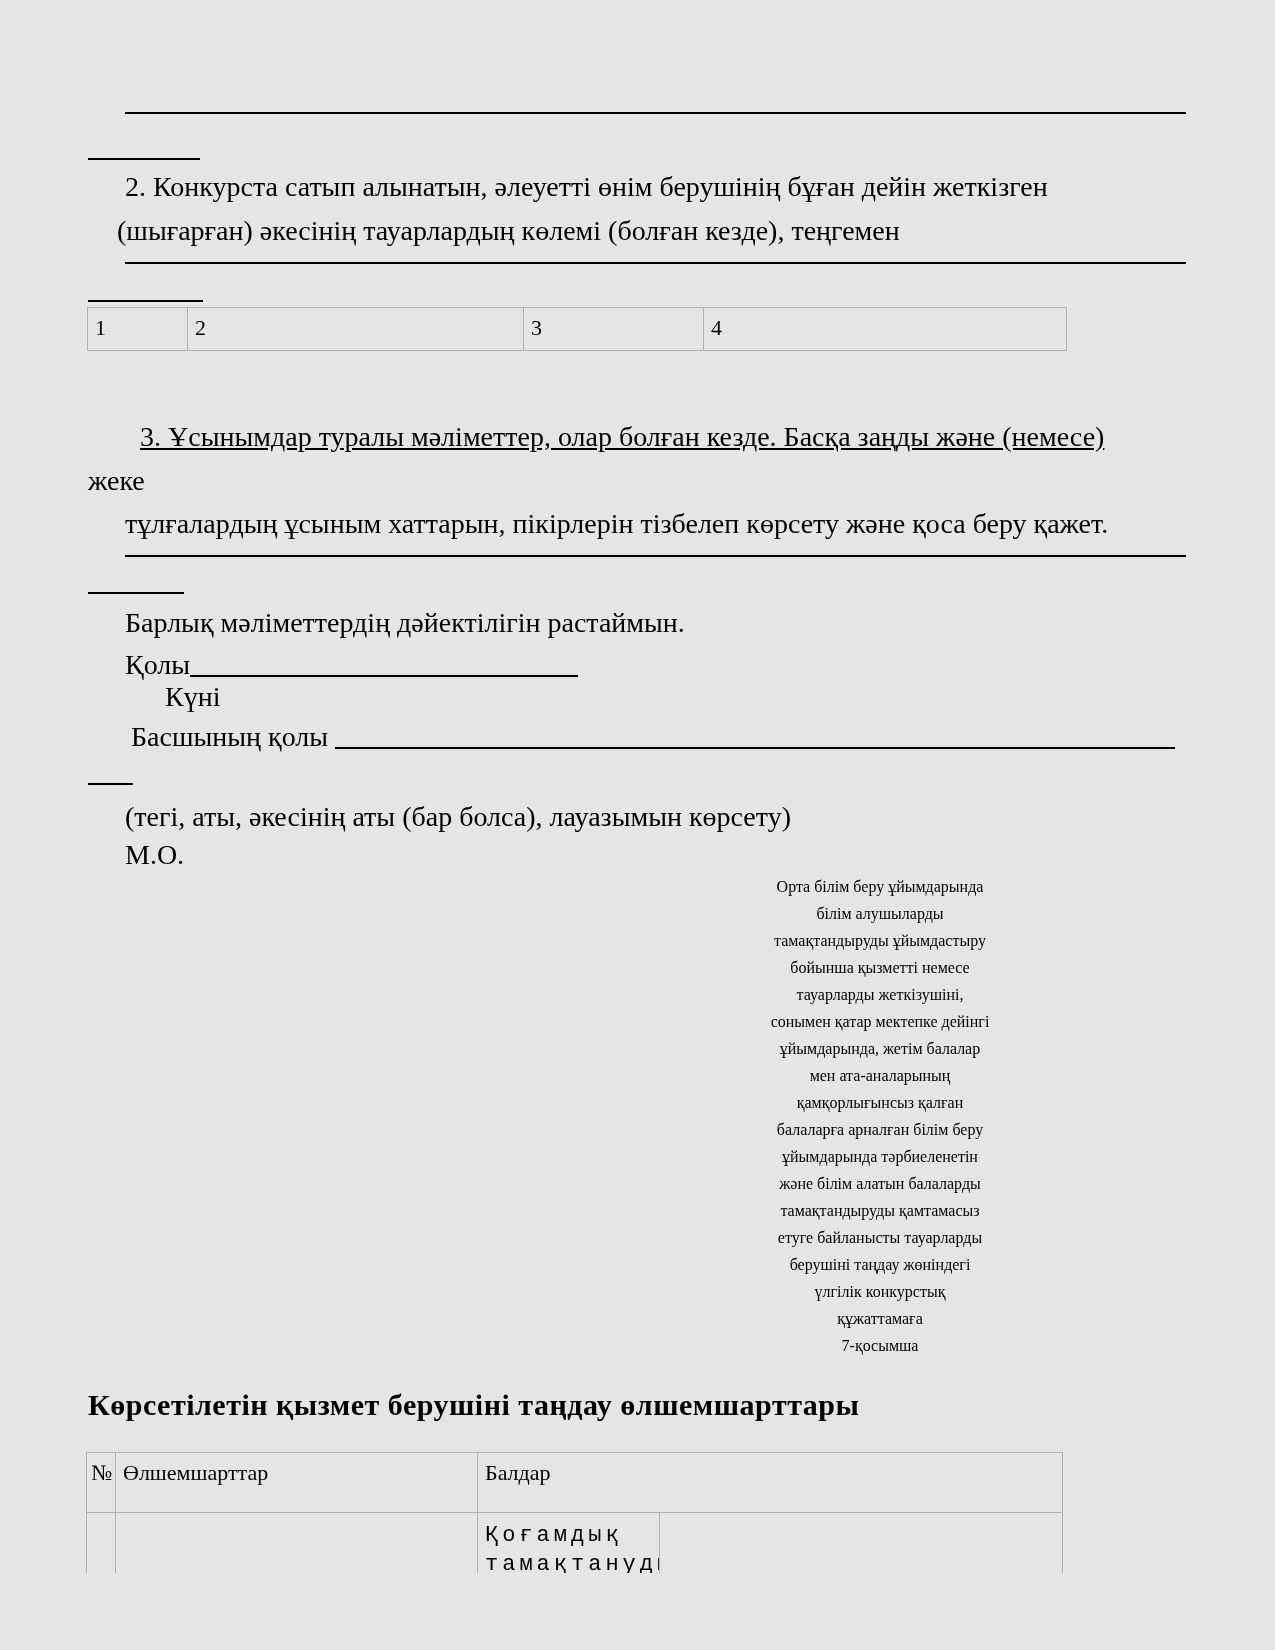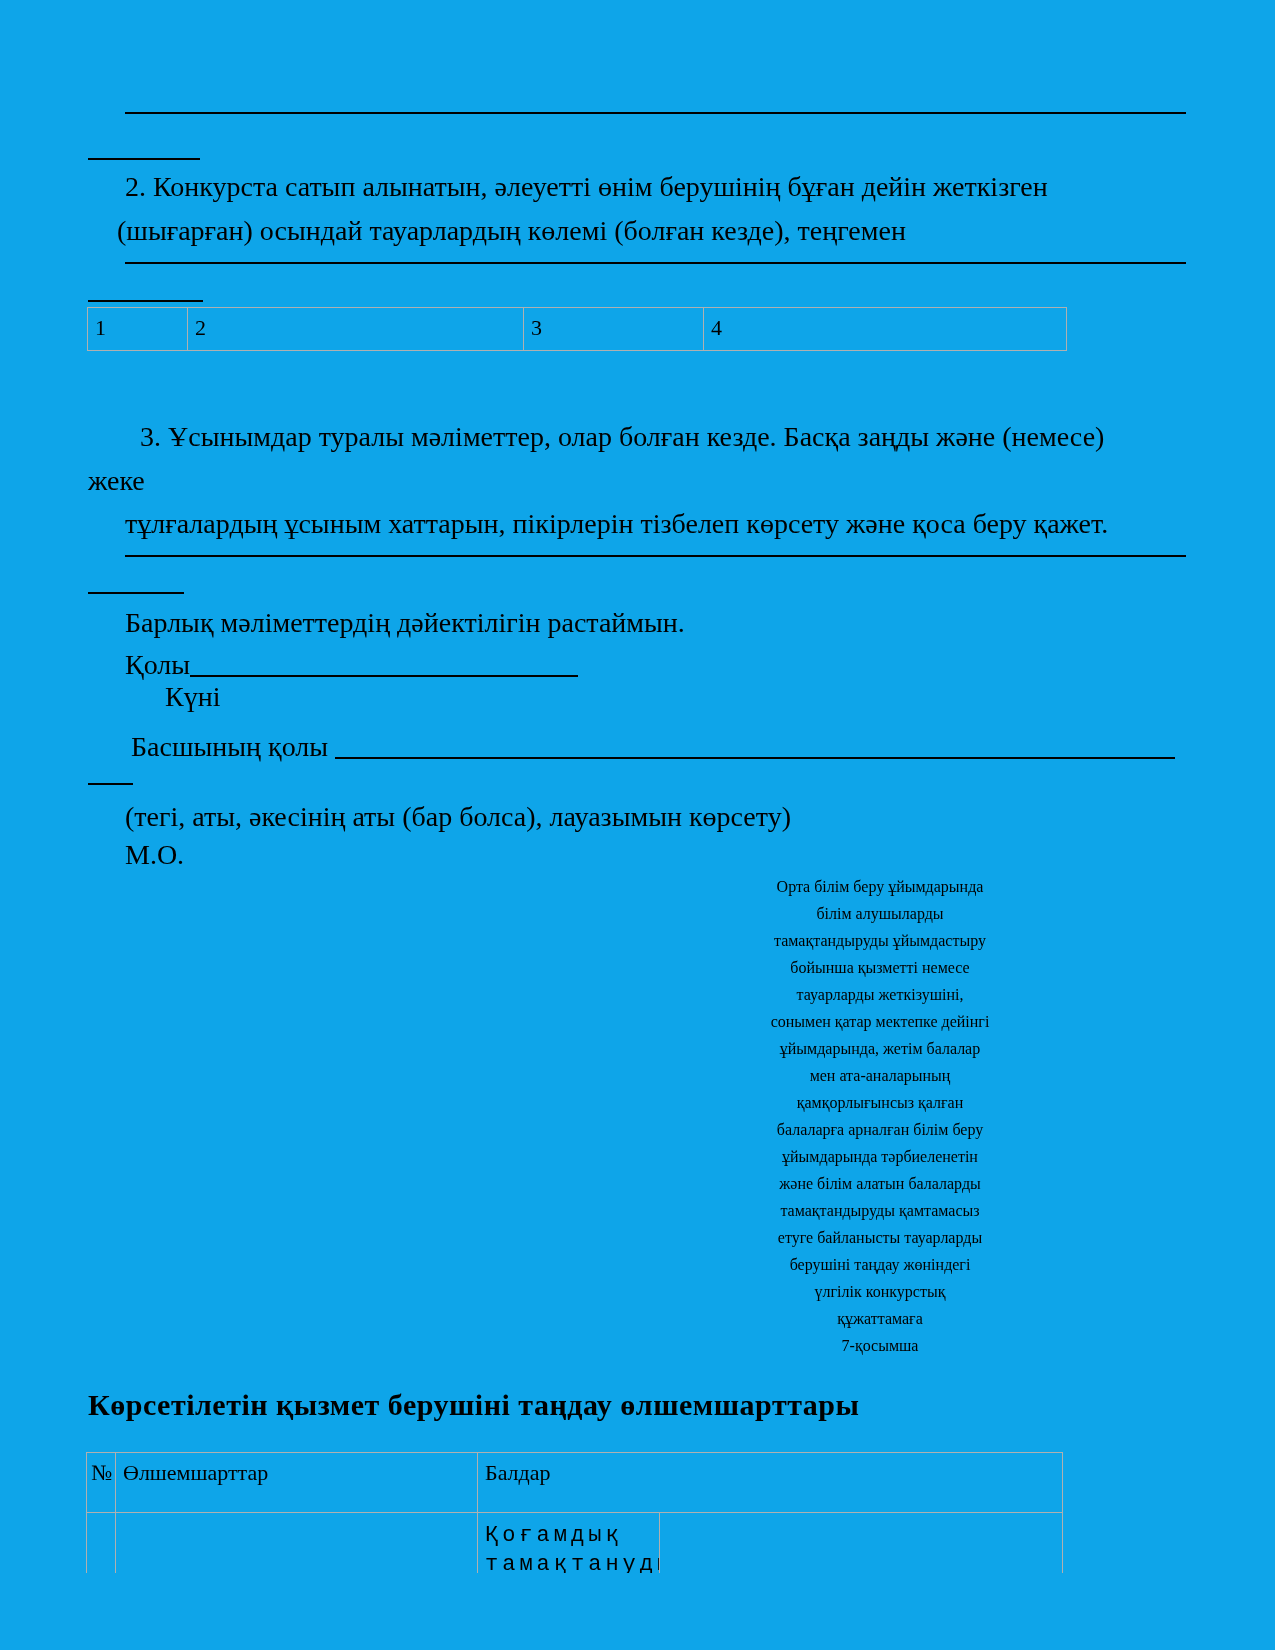--- a/index.html
+++ b/index.html
@@ -7,7 +7,7 @@
     position:relative;
     width:1275px; height:1650px;
     margin:0 auto;
-    background:#0ea5e9;
+    background:#e5e5e5;
     font-family:"Liberation Serif", serif;
     color:#000;
     overflow:hidden;

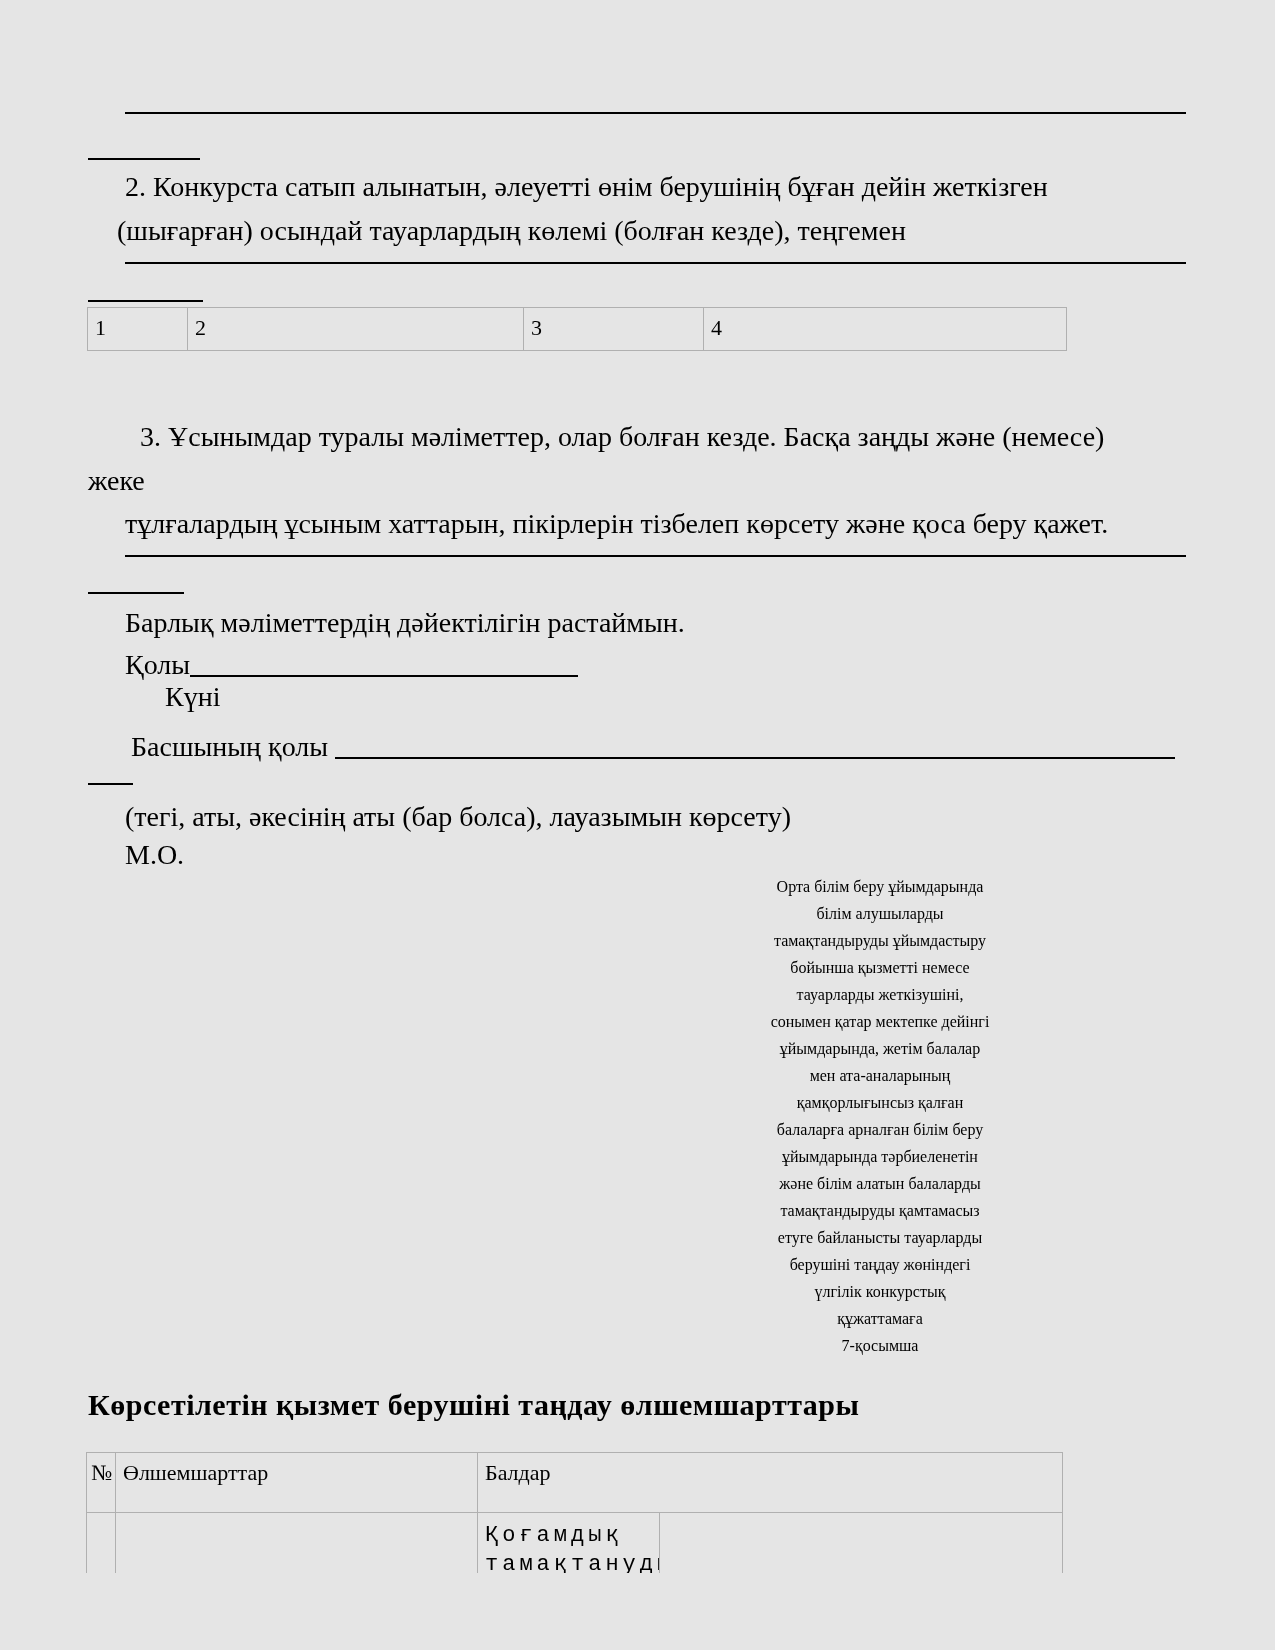--- a/index.html
+++ b/index.html
@@ -68,7 +68,7 @@
   <div class="rule" style="top:158px; left:88px; width:112px;"></div>
 
   <div class="txt" style="top:170px; left:125px;">2. Конкурста сатып алынатын, әлеуетті өнім берушінің бұған дейін жеткізген</div>
-  <div class="txt" style="top:214px; left:117px;">(шығарған) осындай тауарлардың көлемі (болған кезде), теңгемен</div>
+  <div class="txt" style="top:214px; left:117px;">(шығарған) әкесінің тауарлардың көлемі (болған кезде), теңгемен</div>
 
   <div class="rule" style="top:262px; left:125px; width:1061px;"></div>
   <div class="rule" style="top:300px; left:88px; width:115px;"></div>

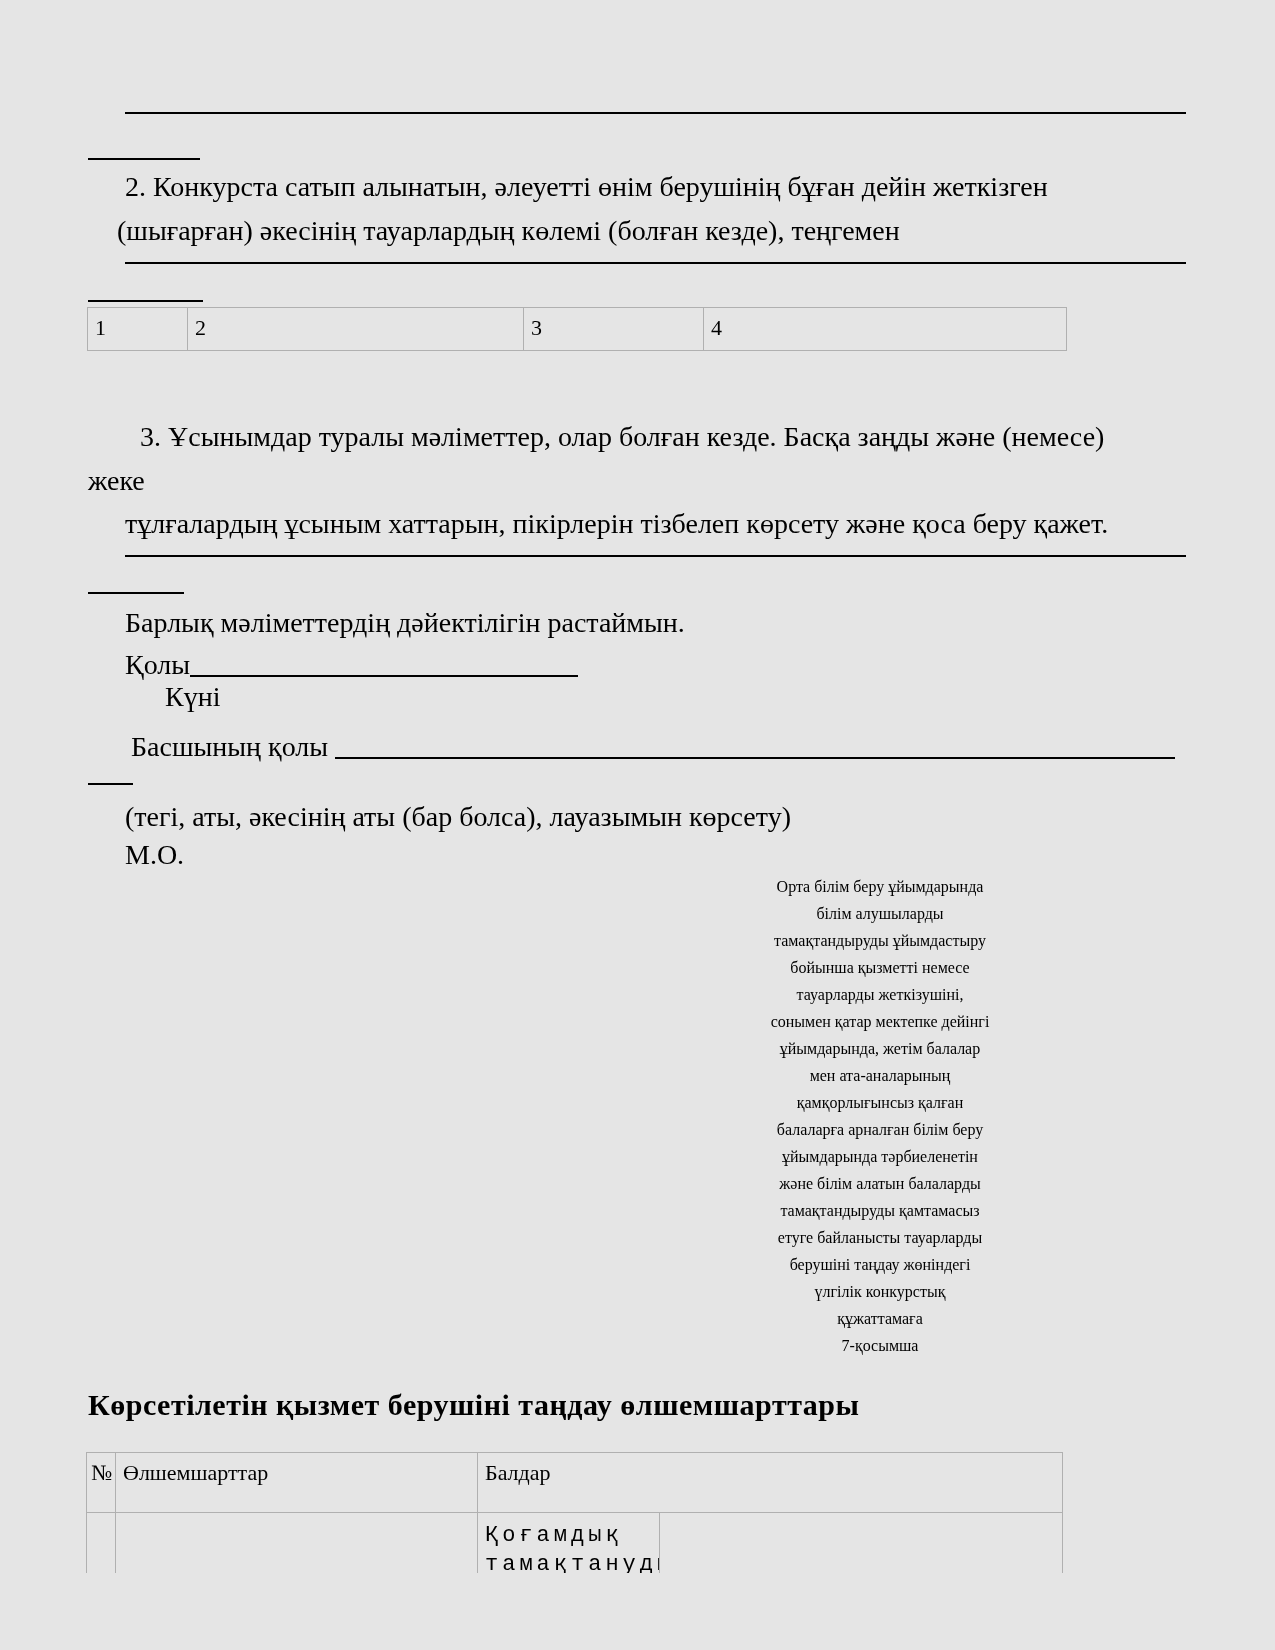--- a/index.html
+++ b/index.html
@@ -90,7 +90,7 @@
   </tbody>
     </table>
 
-  <div class="txt" style="top:420px; left:140px;">3. Ұсынымдар туралы мәліметтер, олар болған кезде. Басқа заңды және (немесе)</div>
+  <div class="txt" style="top:420px; left:140px;text-decoration:underline;">3. Ұсынымдар туралы мәліметтер, олар болған кезде. Басқа заңды және (немесе)</div>
   <div class="txt" style="top:464px; left:88px;">жеке</div>
   <div class="txt" style="top:507px; left:125px;">тұлғалардың ұсыным хаттарын, пікірлерін тізбелеп көрсету және қоса беру қажет.</div>
 

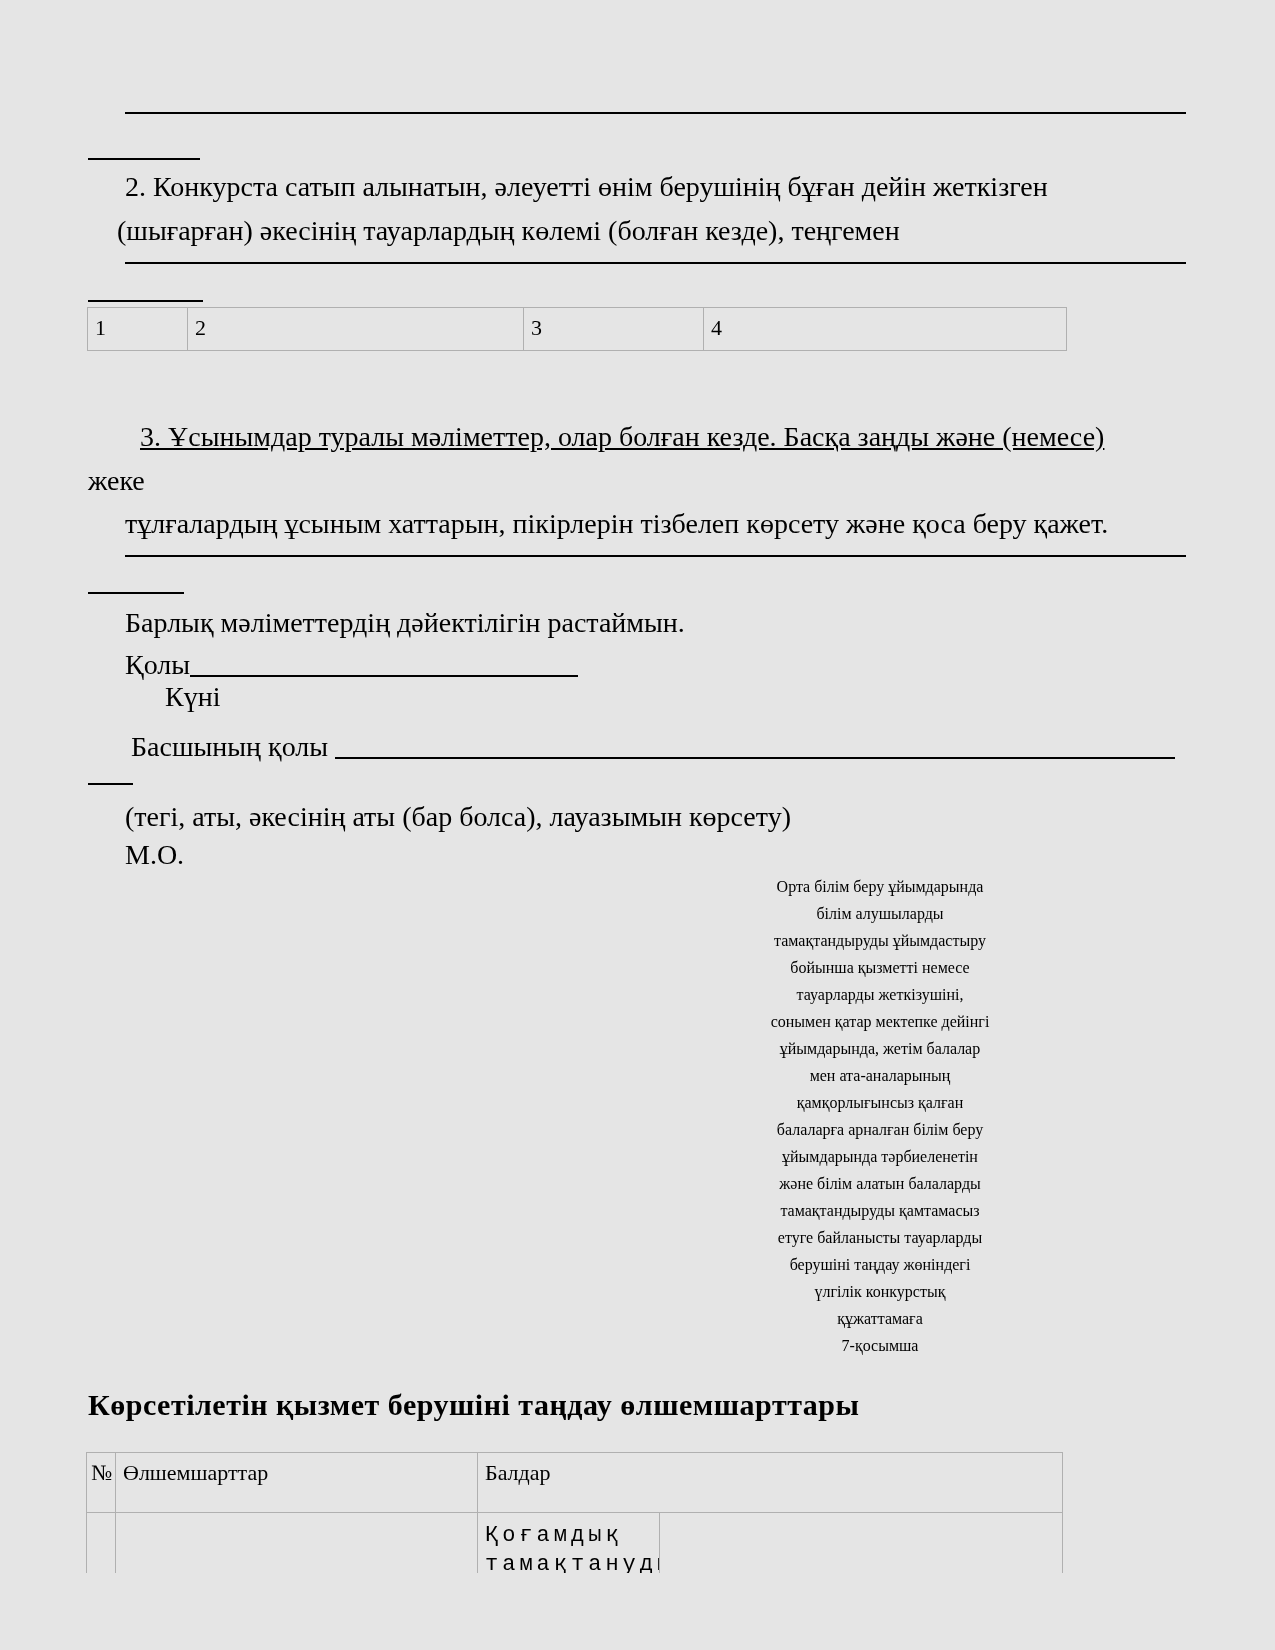--- a/index.html
+++ b/index.html
@@ -105,7 +105,7 @@
 
   <div class="txt" style="top:680px; left:125px;margin-left:40px;">Күні</div>
 
-  <div class="txt" style="top:720px; left:131px;margin-top:10px;">
+  <div class="txt" style="top:720px; left:131px;">
     <span>Басшының қолы</span>
     <span class="uline" style="width:840px;"></span>
   </div>

